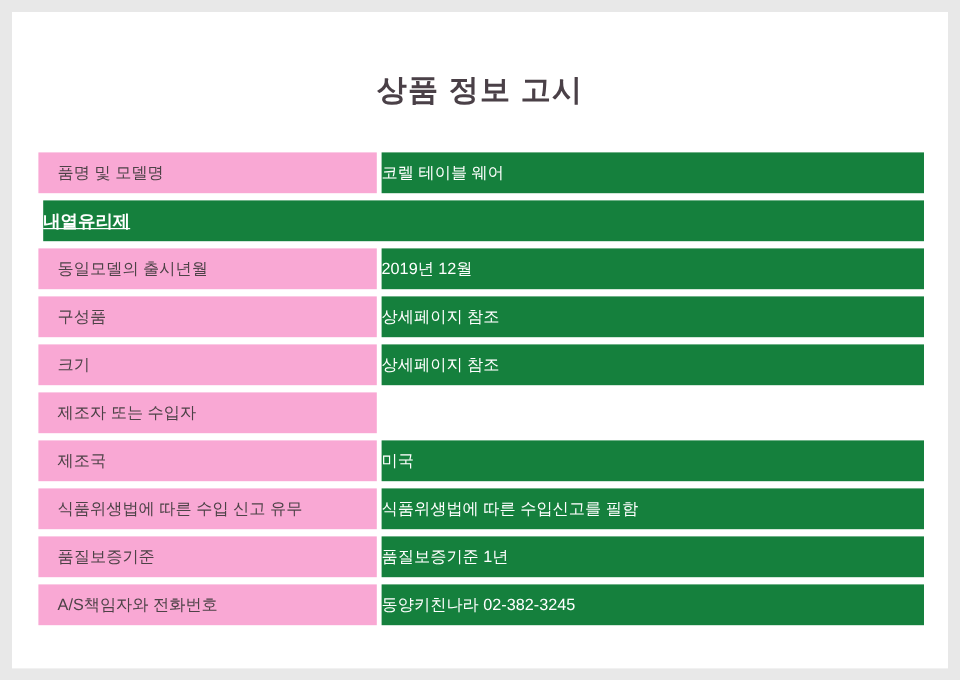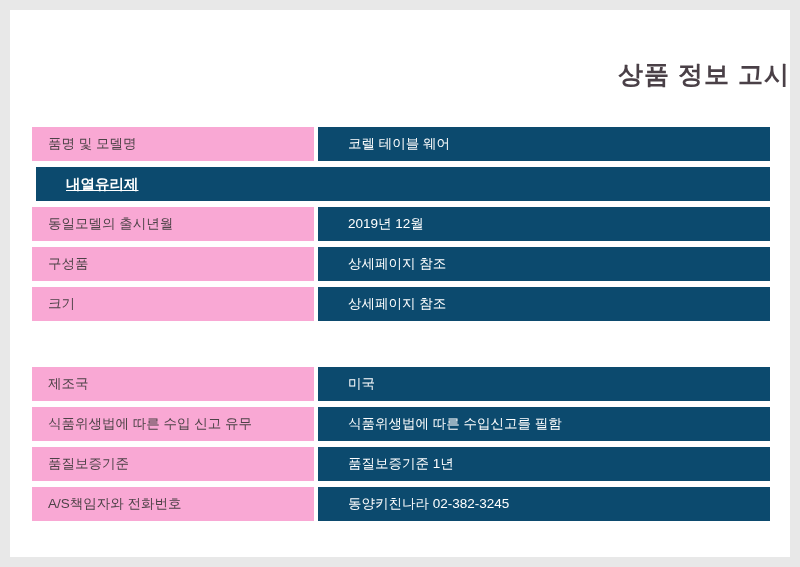--- a/index.html
+++ b/index.html
@@ -23,7 +23,7 @@
     box-sizing: border-box;
   }
   .title {
-    text-align: right;
+    text-align: center;
     font-size: 25px;
     font-weight: bold;
     color: #4a4047;

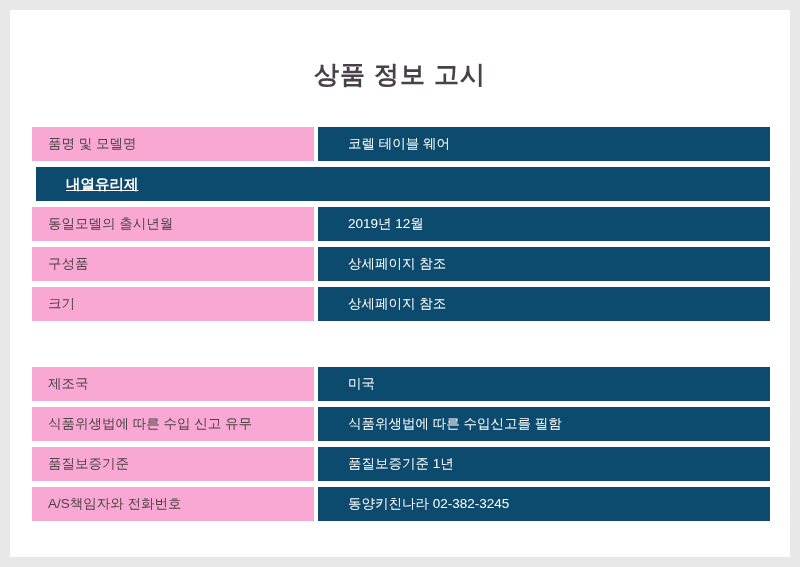--- a/index.html
+++ b/index.html
@@ -56,12 +56,11 @@
   }
   .cell-value {
     flex: 1 1 auto;
-    background: #0c4a6e;
+    background: #15803d;
     color: #ffffff;
     font-size: 13.5px;
     display: flex;
     align-items: center;
-    padding-left: 30px;
     box-sizing: border-box;
     margin-left: 4px;
   }

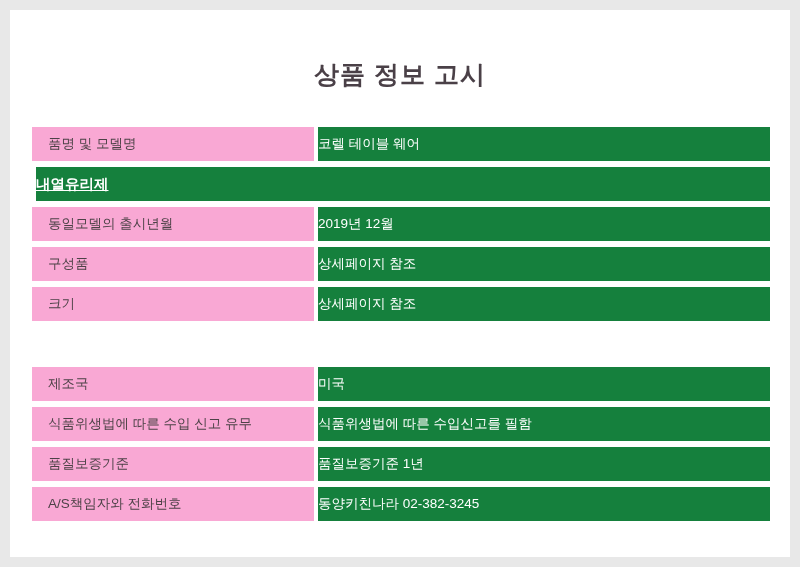--- a/index.html
+++ b/index.html
@@ -102,6 +102,7 @@
     </div>
 
     <div class="row">
+      <div class="cell-label">제조자 또는 수입자</div>
     </div>
 
     <div class="row">

